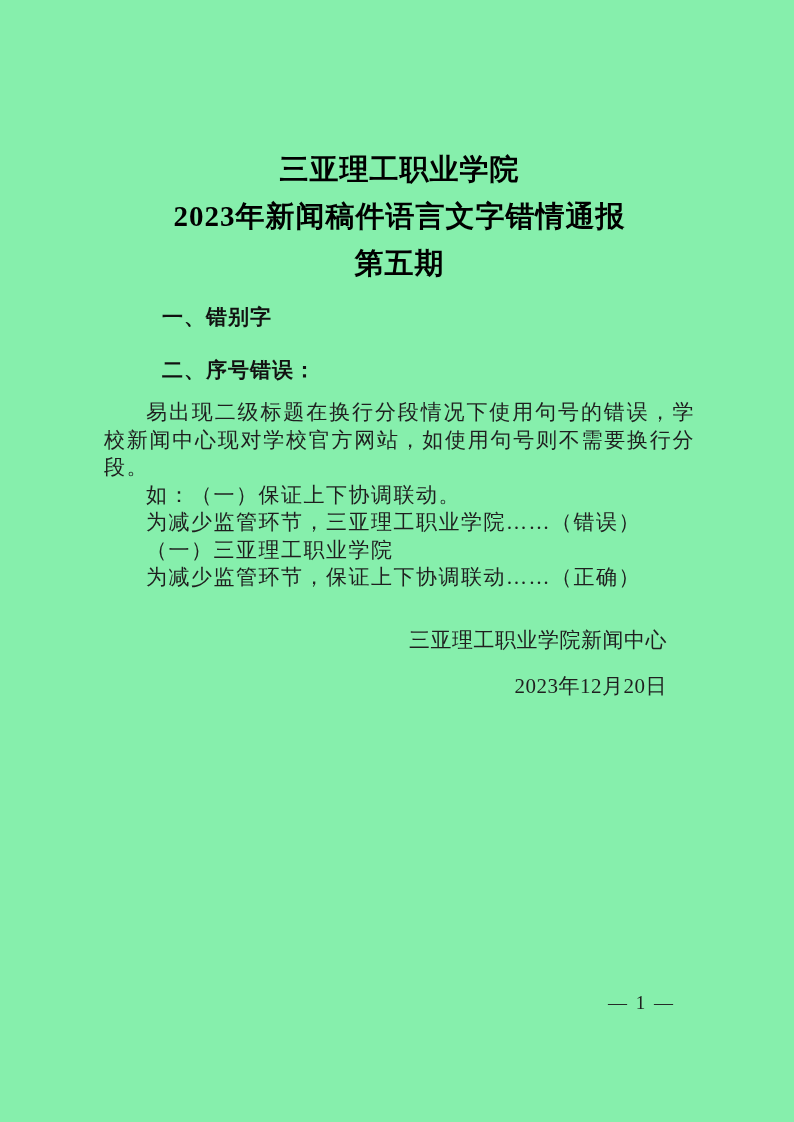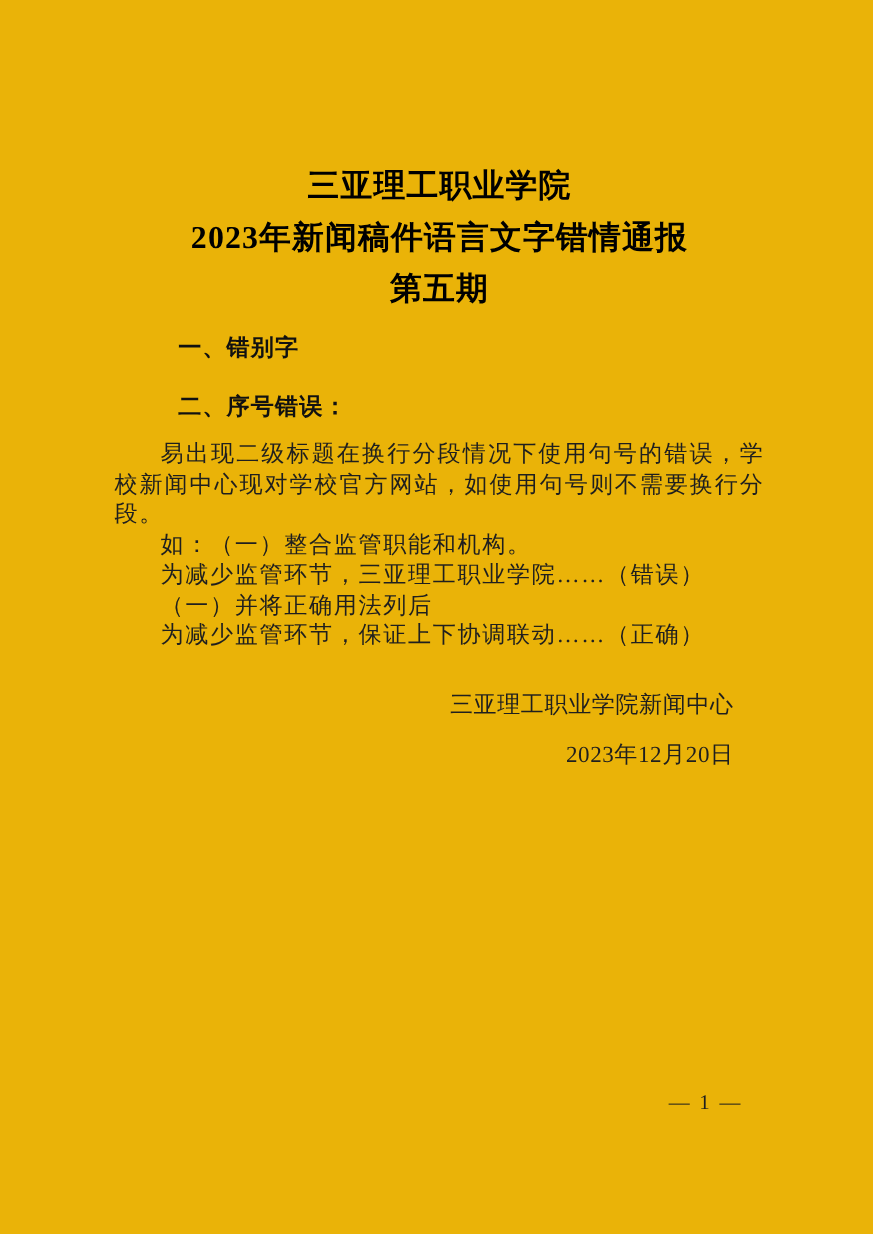--- a/index.html
+++ b/index.html
@@ -11,7 +11,7 @@
     position: relative;
     width: 794px;
     height: 1122px;
-    background: #eab308;
+    background: #86efac;
     overflow: hidden;
     font-family: "Liberation Serif", serif;
     color: #1f1f1f;

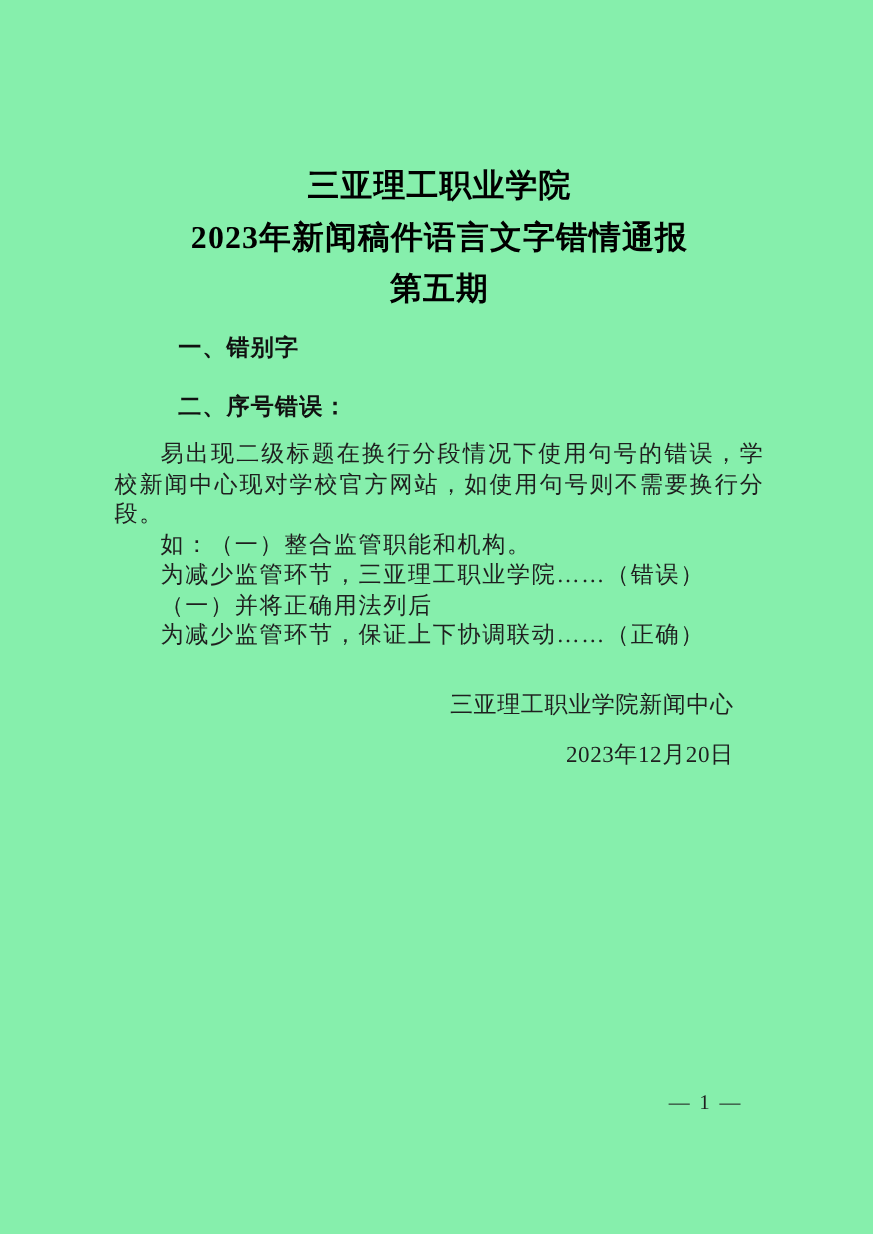--- a/index.html
+++ b/index.html
@@ -106,7 +106,7 @@
 
     <p class="body">易出现二级标题在换行分段情况下使用句号的错误，学校新闻中心现对学校官方网站，如使用句号则不需要换行分段。</p>
 
-    <p class="body">如：（一）整合监管职能和机构。</p>
+    <p class="body">如：（一）保证上下协调联动。</p>
     <p class="body">为减少监管环节，三亚理工职业学院……（错误）</p>
     <p class="body">（一）并将正确用法列后</p>
     <p class="body">为减少监管环节，保证上下协调联动……（正确）</p>

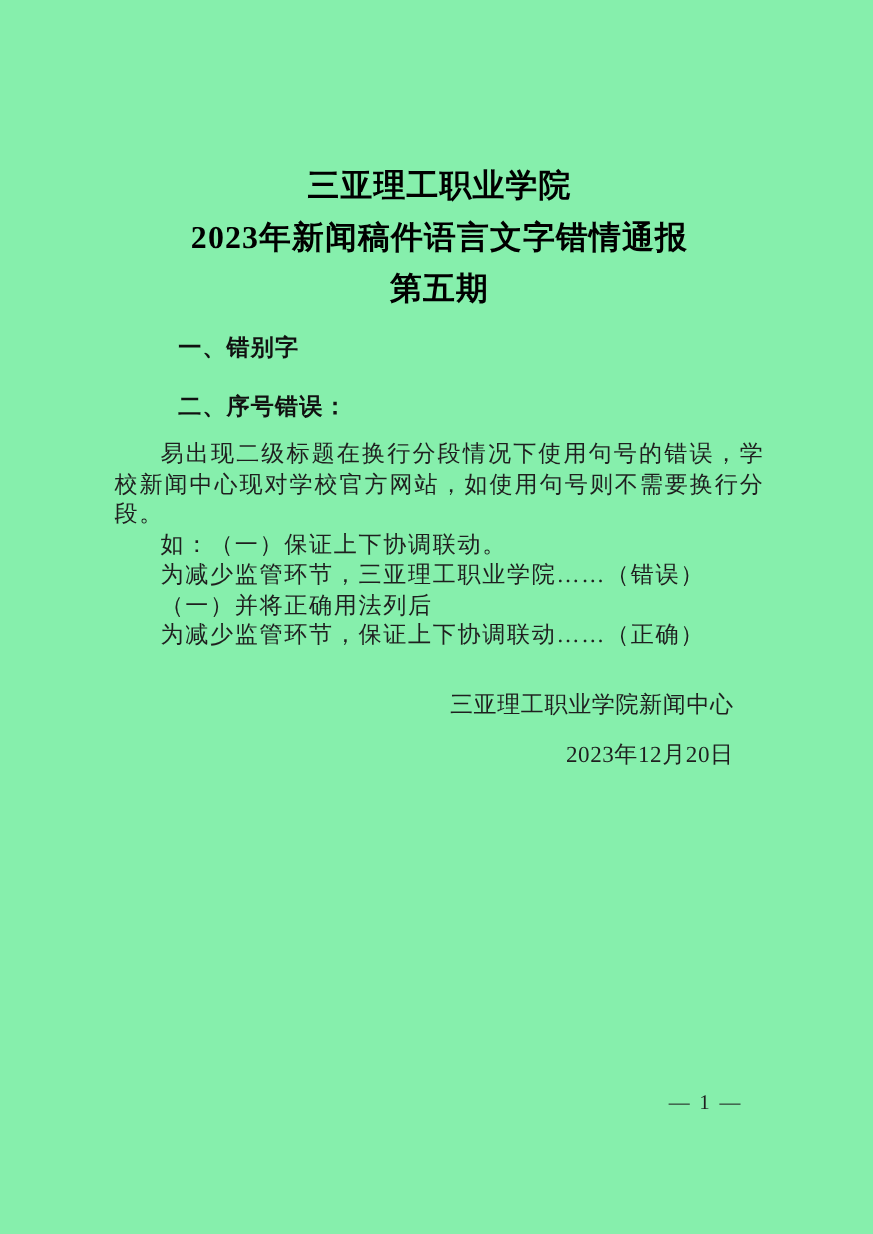--- a/index.html
+++ b/index.html
@@ -108,7 +108,7 @@
 
     <p class="body">如：（一）保证上下协调联动。</p>
     <p class="body">为减少监管环节，三亚理工职业学院……（错误）</p>
-    <p class="body">（一）并将正确用法列后</p>
+    <p class="body">（一）三亚理工职业学院</p>
     <p class="body">为减少监管环节，保证上下协调联动……（正确）</p>
 
     <div class="sign-block">

